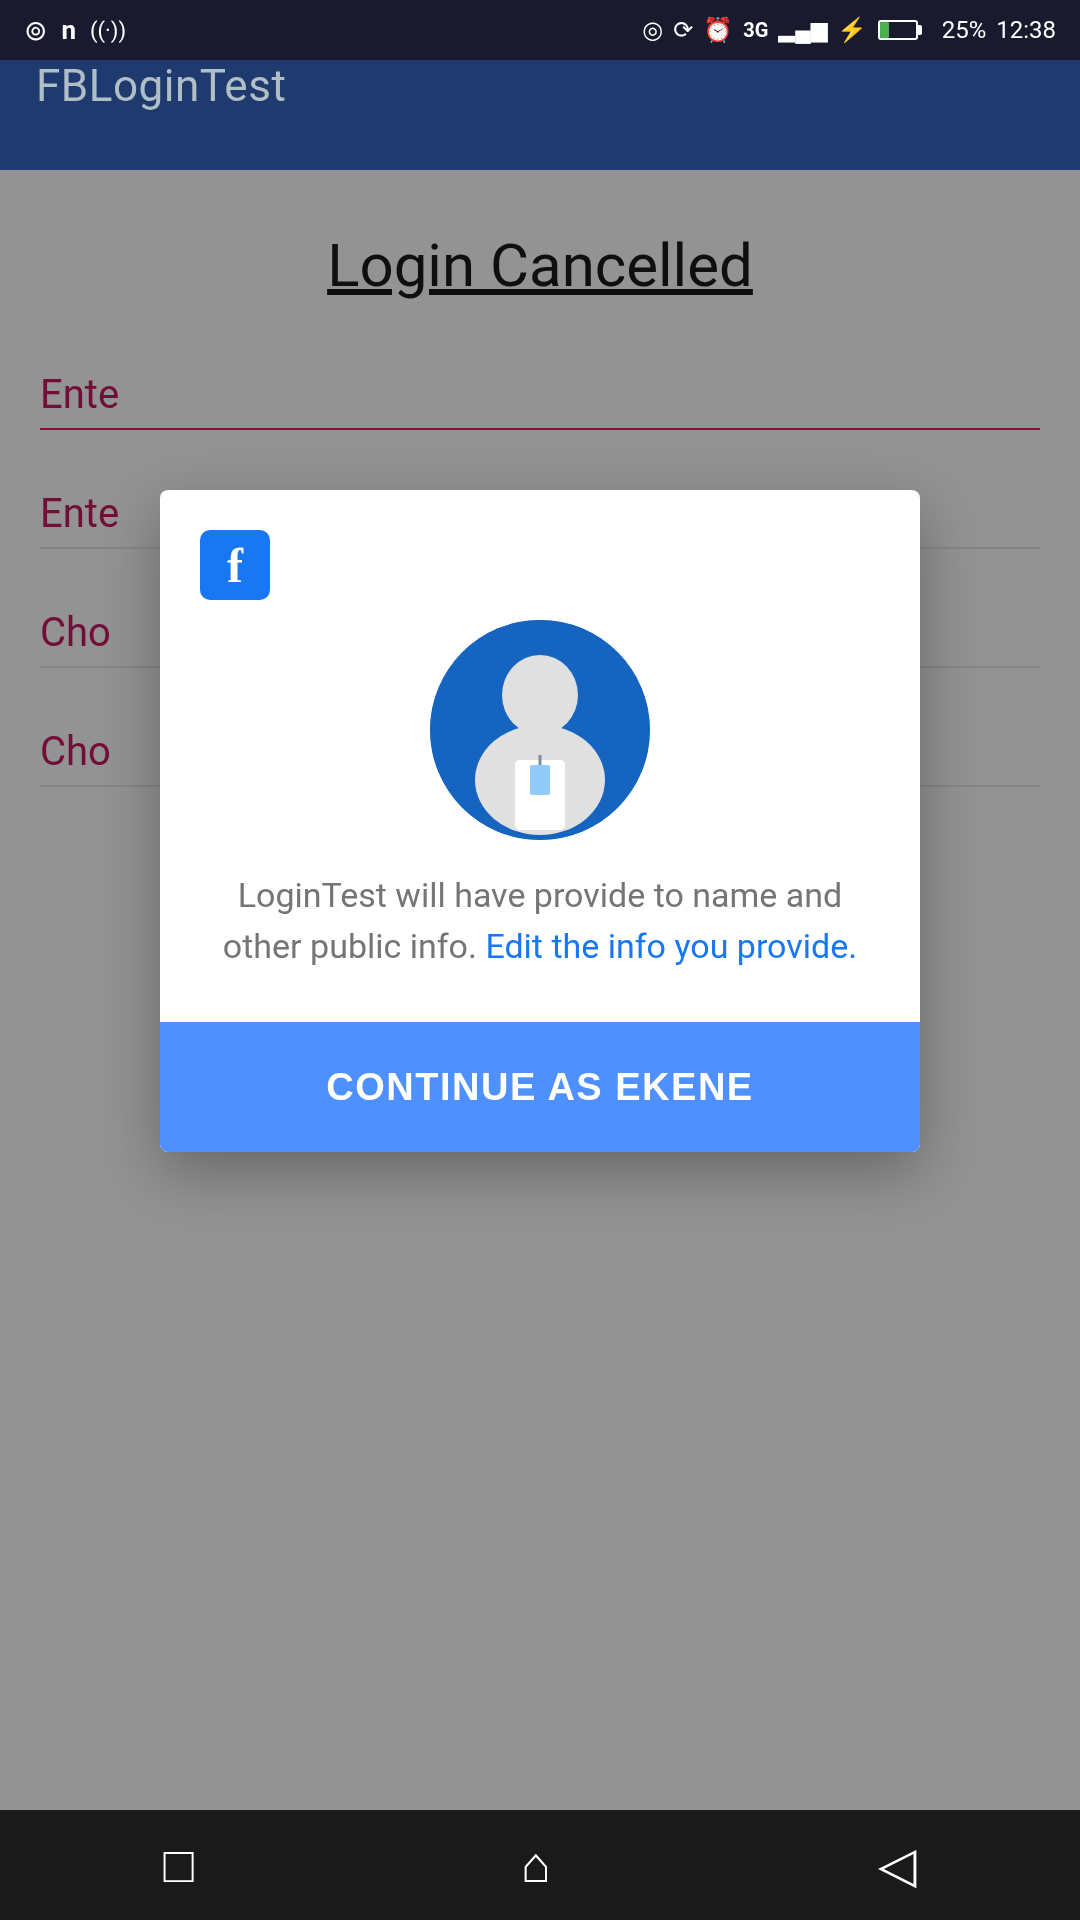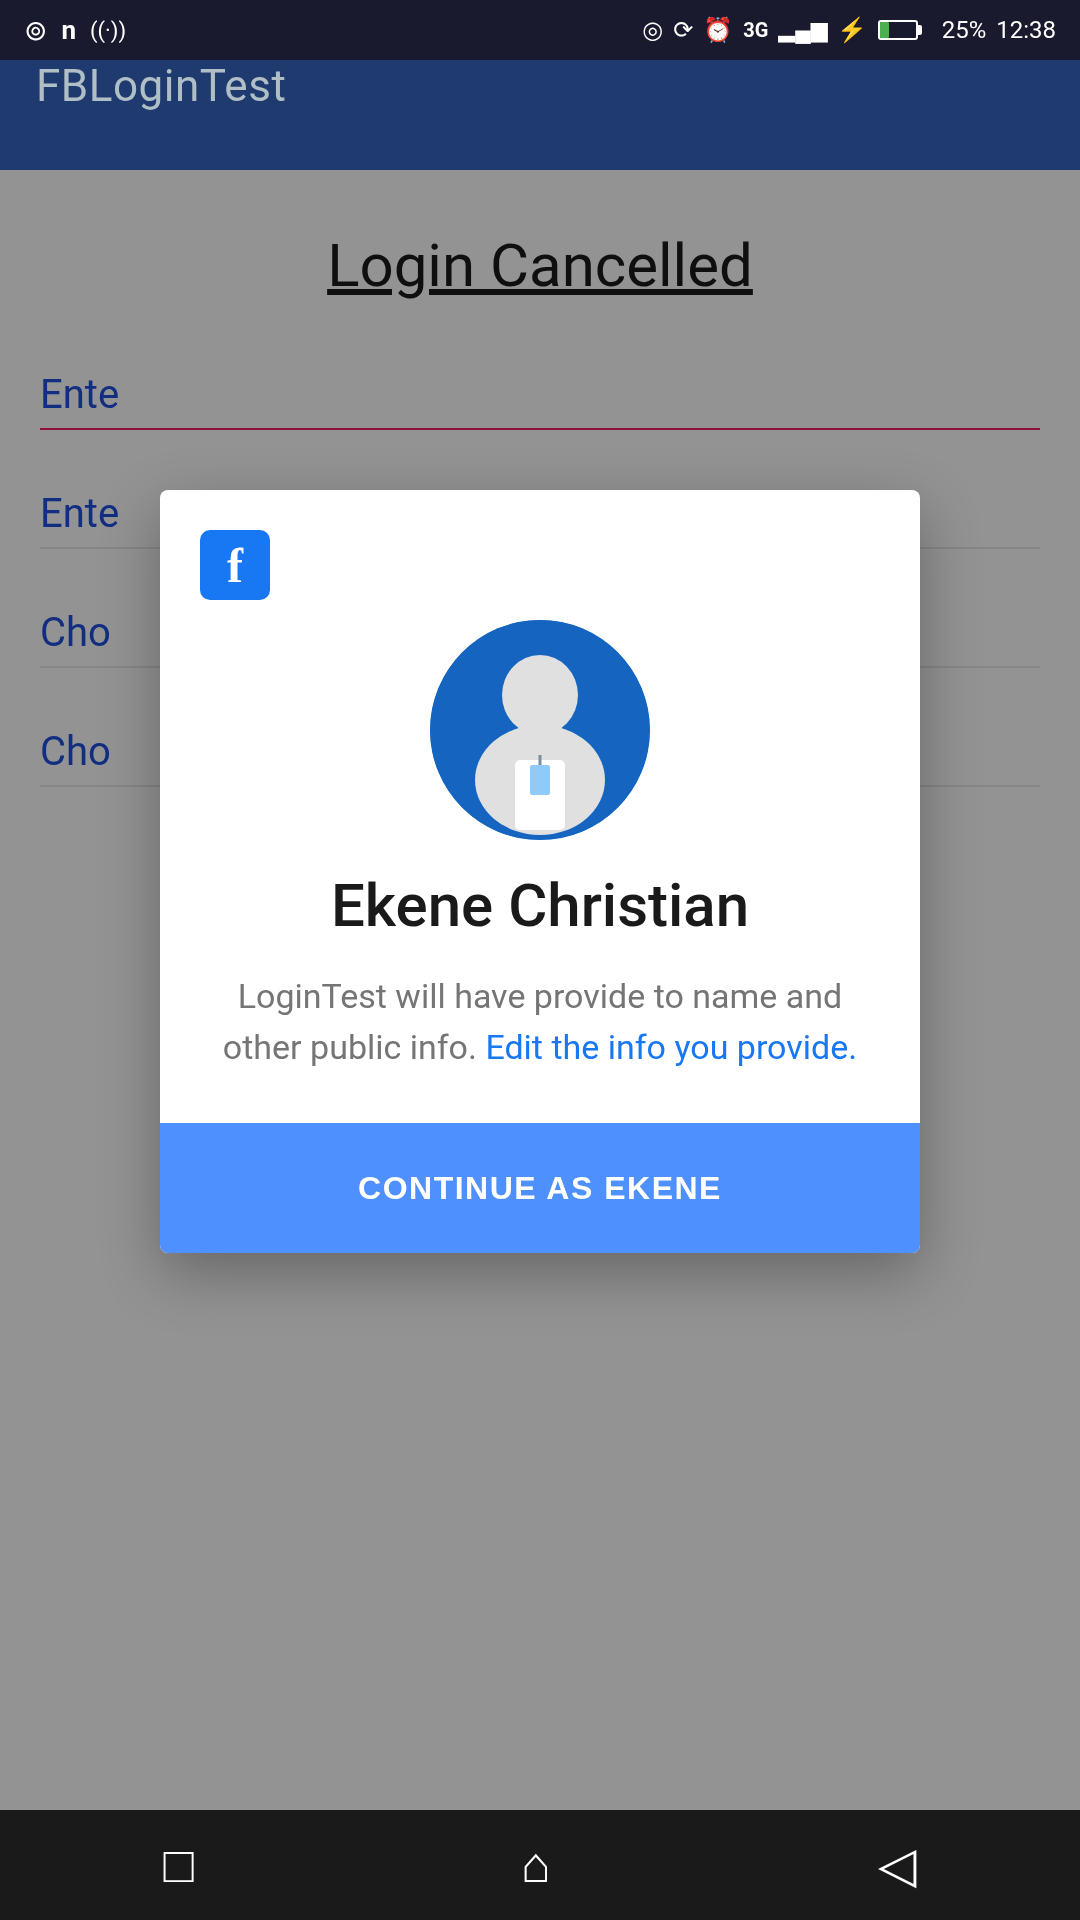--- a/index.html
+++ b/index.html
@@ -114,7 +114,7 @@
     .input-field {
       width: 100%;
       font-size: 40px;
-      color: #1d4ed8;
+      color: #be185d;
       border: none;
       border-bottom: 2px solid #e0e0e0;
       padding: 10px 0;

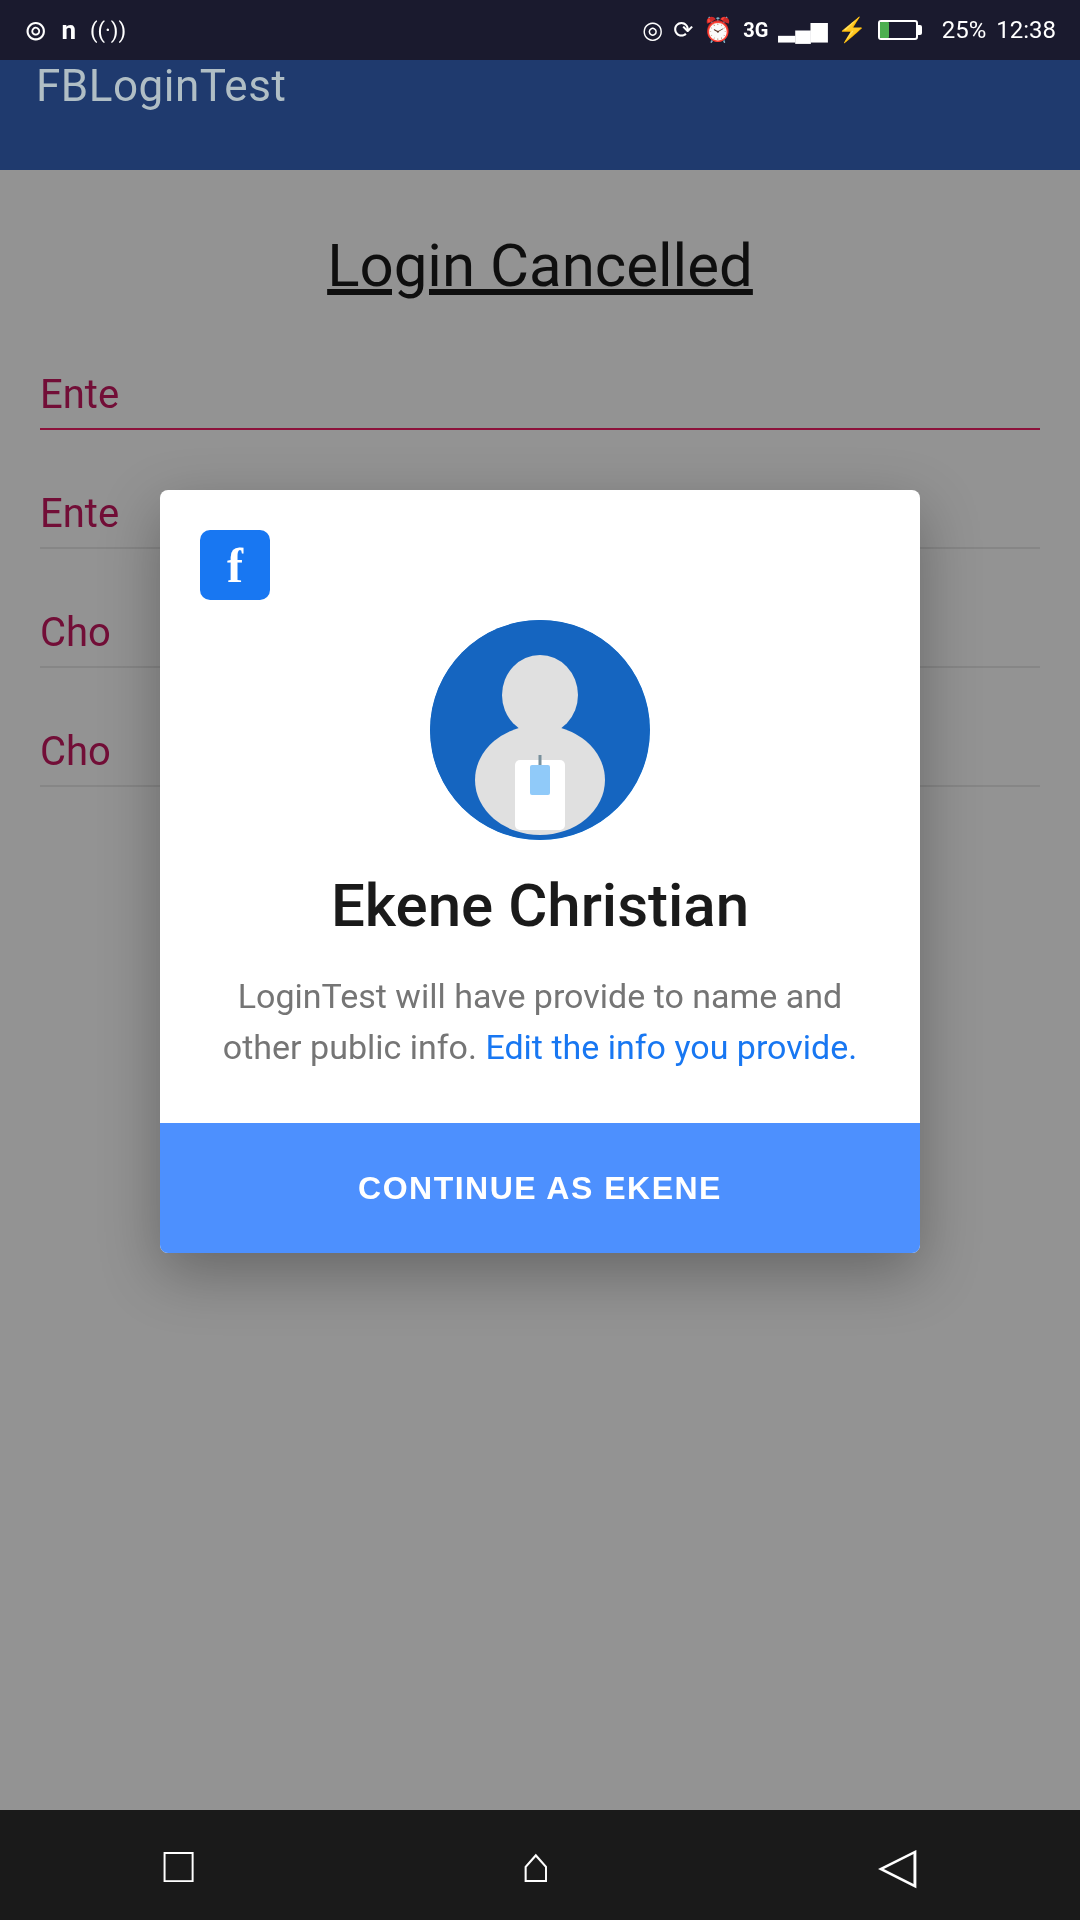--- a/index.html
+++ b/index.html
@@ -378,7 +378,6 @@
           </div>
         </div>
 
-        <div class="user-name">Ekene Christian</div>
 
         <div class="access-info">
           <span>LoginTest will have provide to name and other public info.</span>

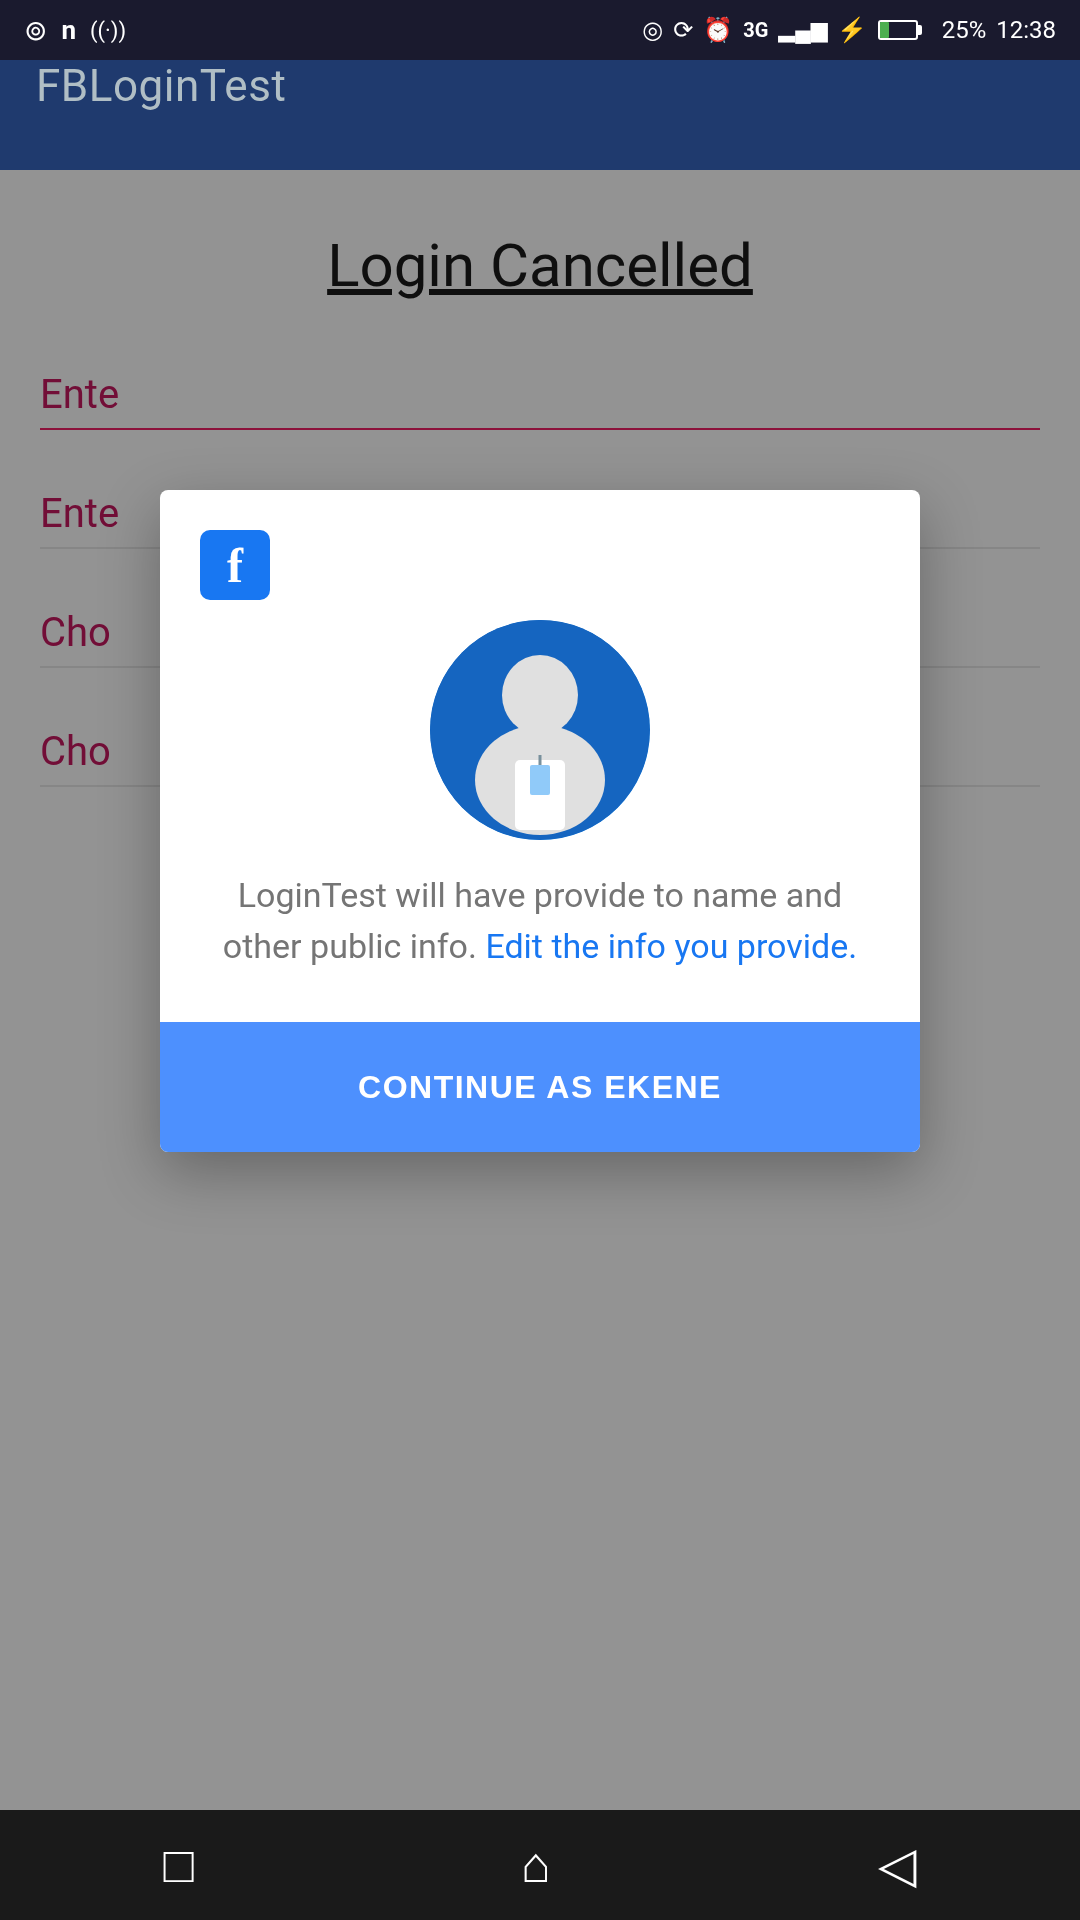--- a/index.html
+++ b/index.html
@@ -224,7 +224,7 @@
       background: #4d90fe;
       border: none;
       color: white;
-      font-size: 32px;
+      font-size: 38px;
       font-weight: bold;
       letter-spacing: 1.5px;
       cursor: pointer;

